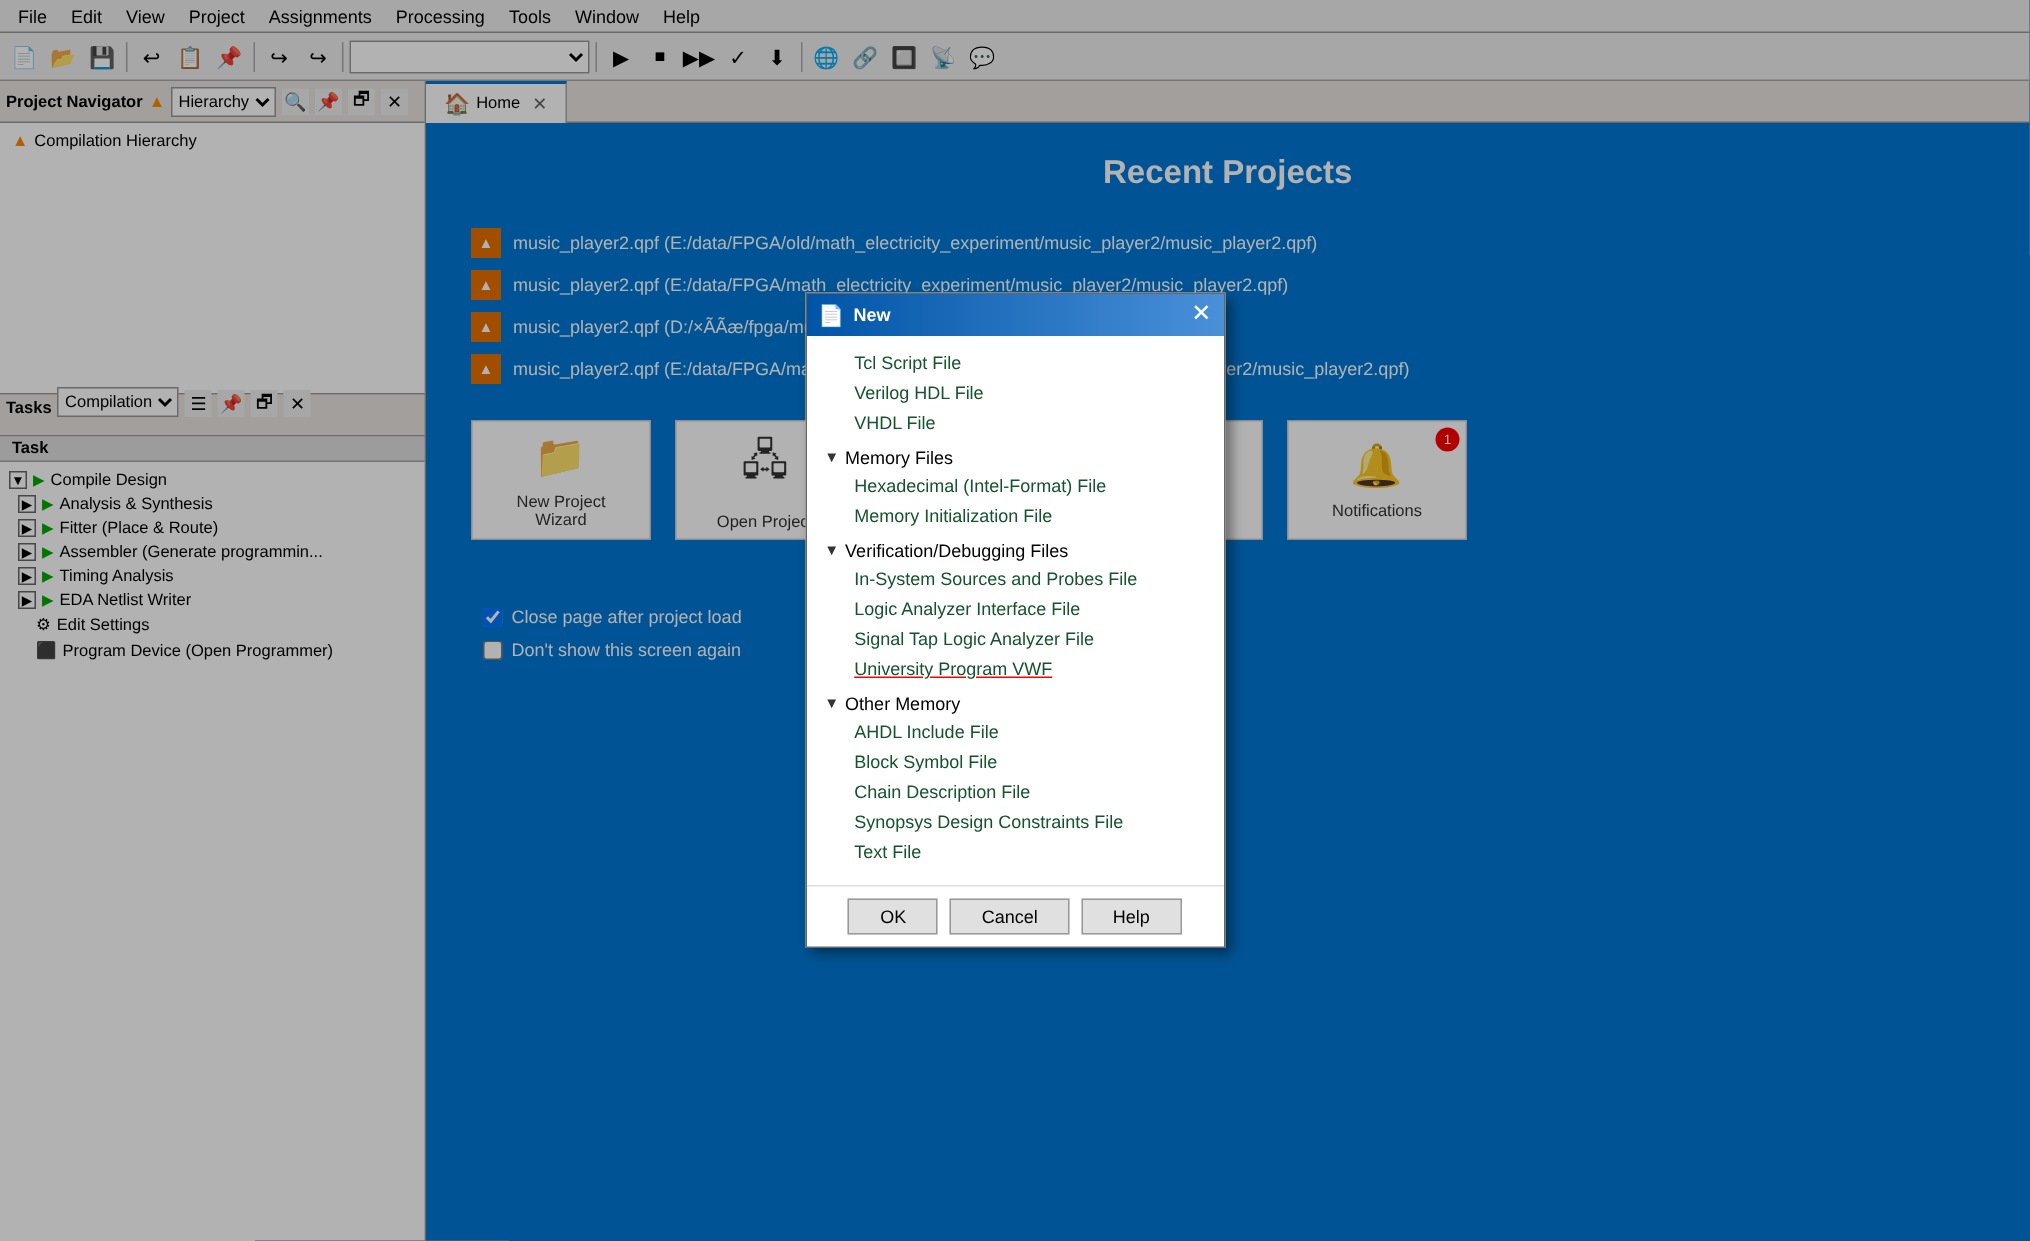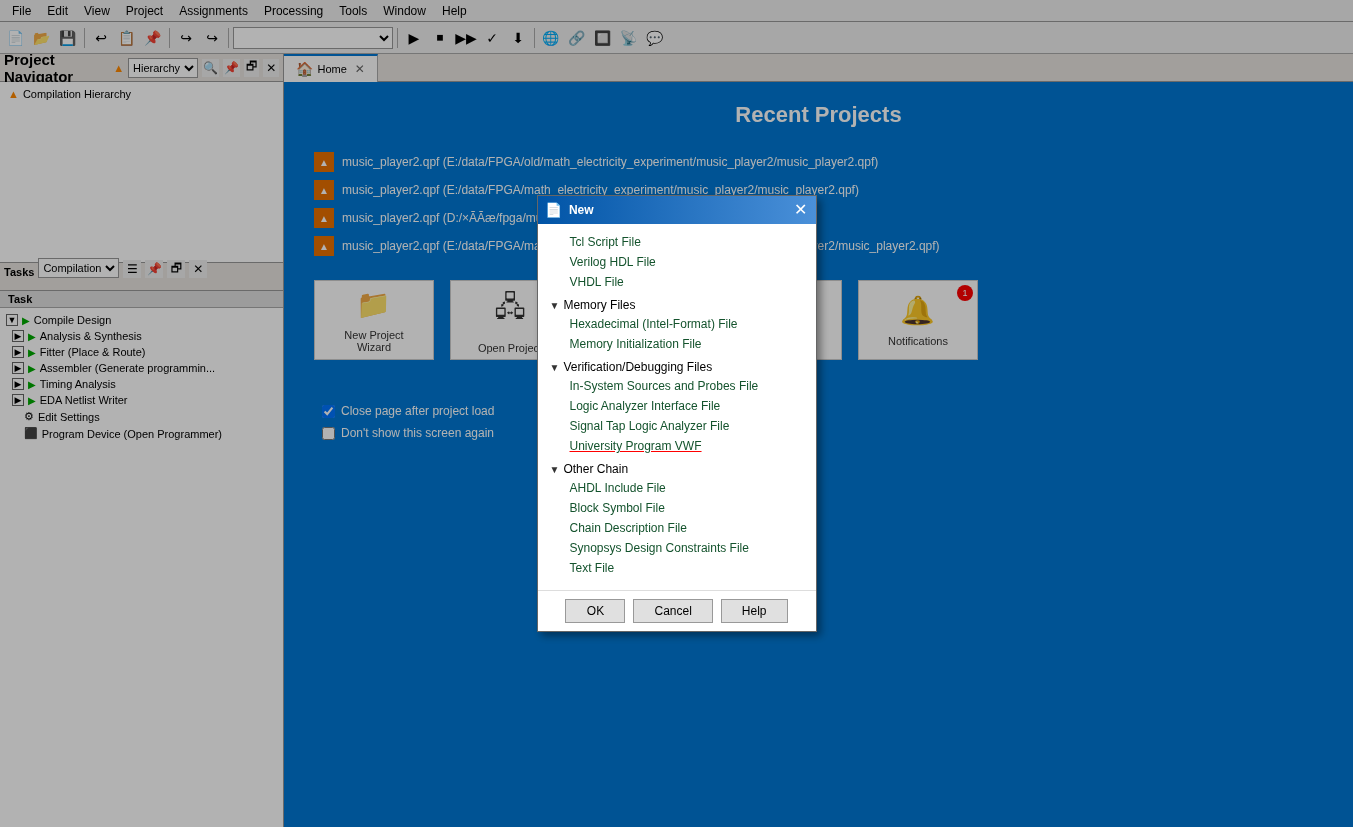--- a/index.html
+++ b/index.html
@@ -128,7 +128,7 @@
   <div class="left-panel">
 
     <div class="panel-header">
-      <span style="font-size:15px;font-weight:bold;">Project Navigator</span>
+      <span style="font-size:11px;font-weight:bold;">Project Navigator</span>
       <span style="color:#ff8800;">▲</span>
       <select class="panel-dropdown">
         <option>Hierarchy</option>

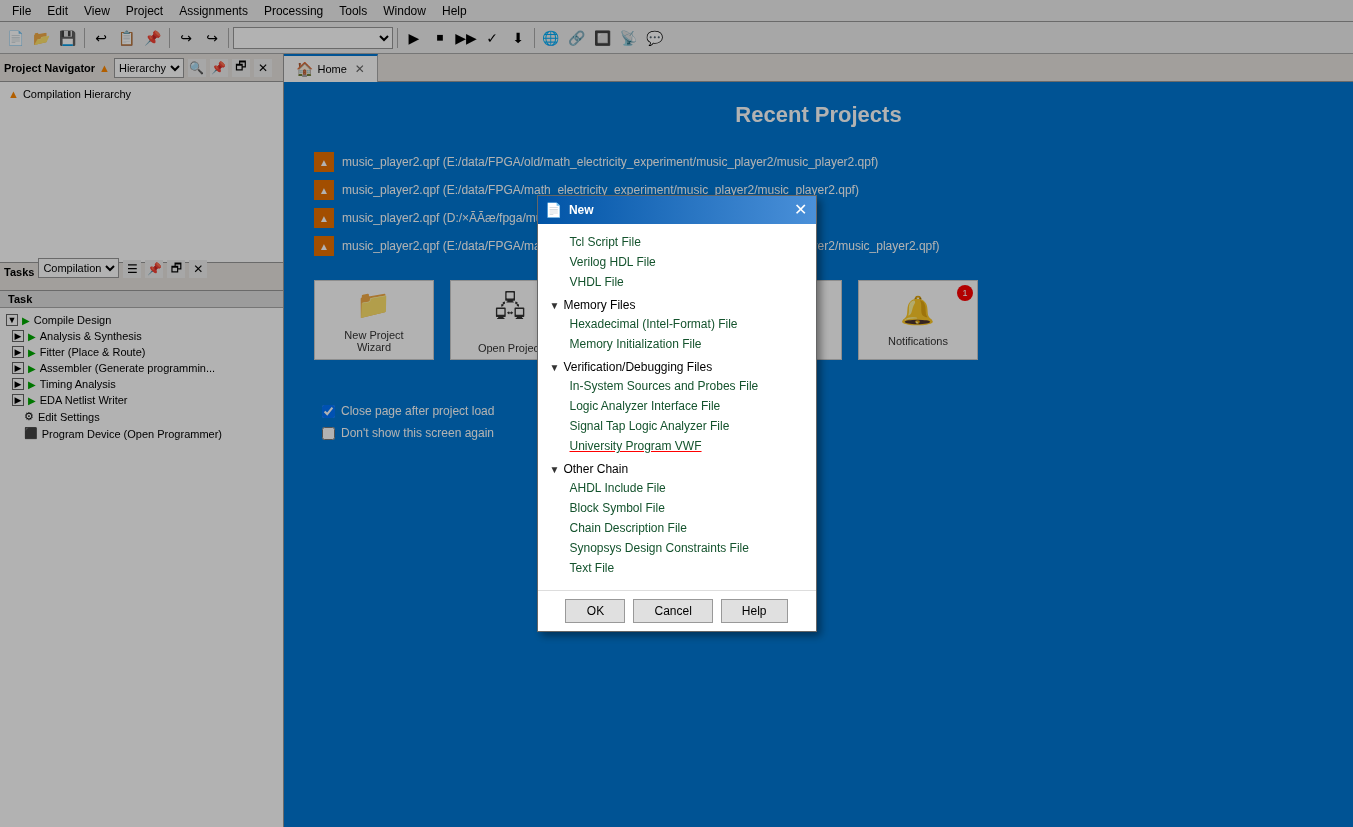--- a/index.html
+++ b/index.html
@@ -317,7 +317,7 @@
         <div class="dialog-section">
           <div class="dialog-section-header">
             <span class="collapse-icon">▼</span>
-            <span>Other Chain</span>
+            <span>Other Memory</span>
           </div>
           <div class="dialog-item">AHDL Include File</div>
           <div class="dialog-item">Block Symbol File</div>

